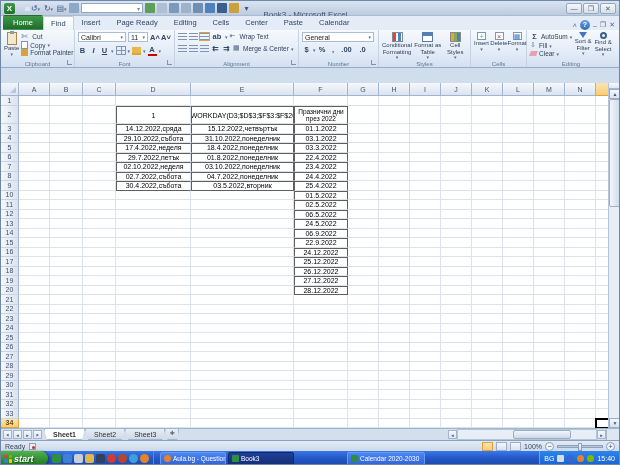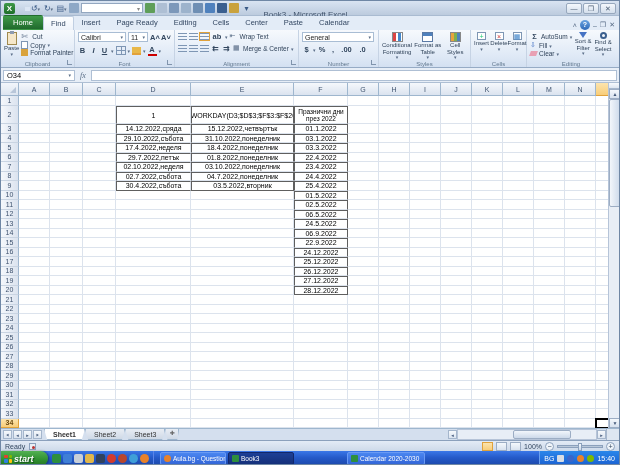--- a/index.html
+++ b/index.html
@@ -340,14 +340,6 @@
     </div>
   </div>
 
-  <div class="fbar">
-    <span class="namebox">
-        <span>O34</span>
-        <span class="dd">▾</span>
-      </span>
-    <span class="fx">fx</span>
-    <span class="finput"></span>
-  </div>
 
   <div class="gridwrap">
     <div id="grid">

